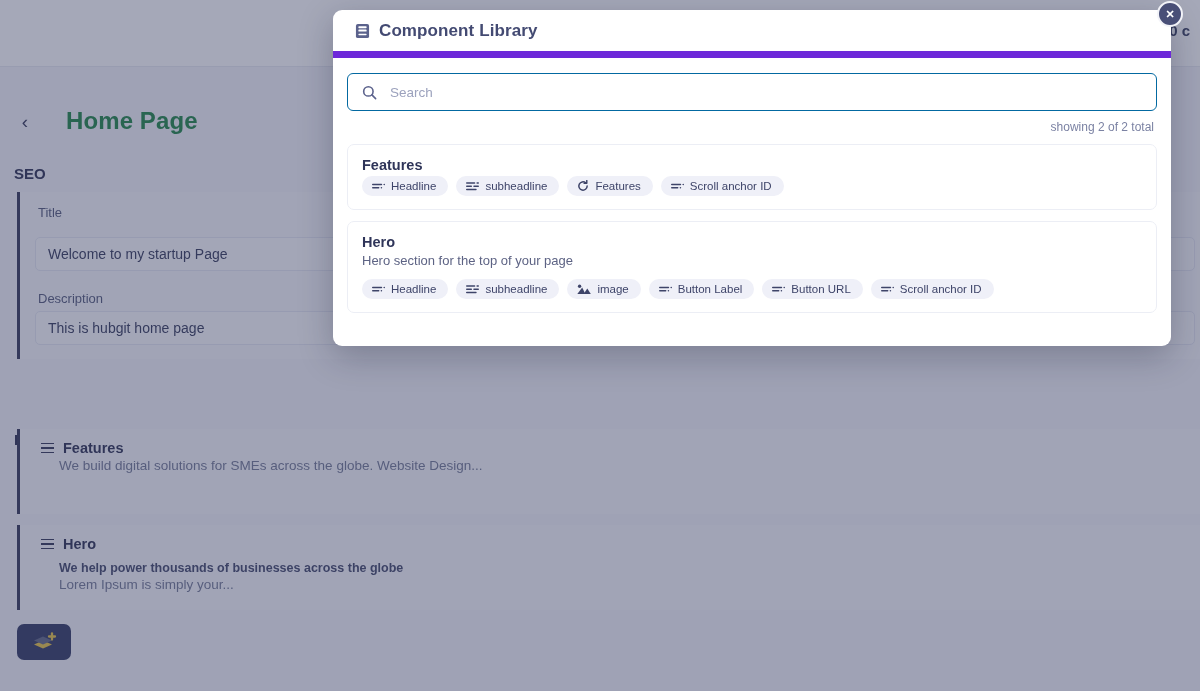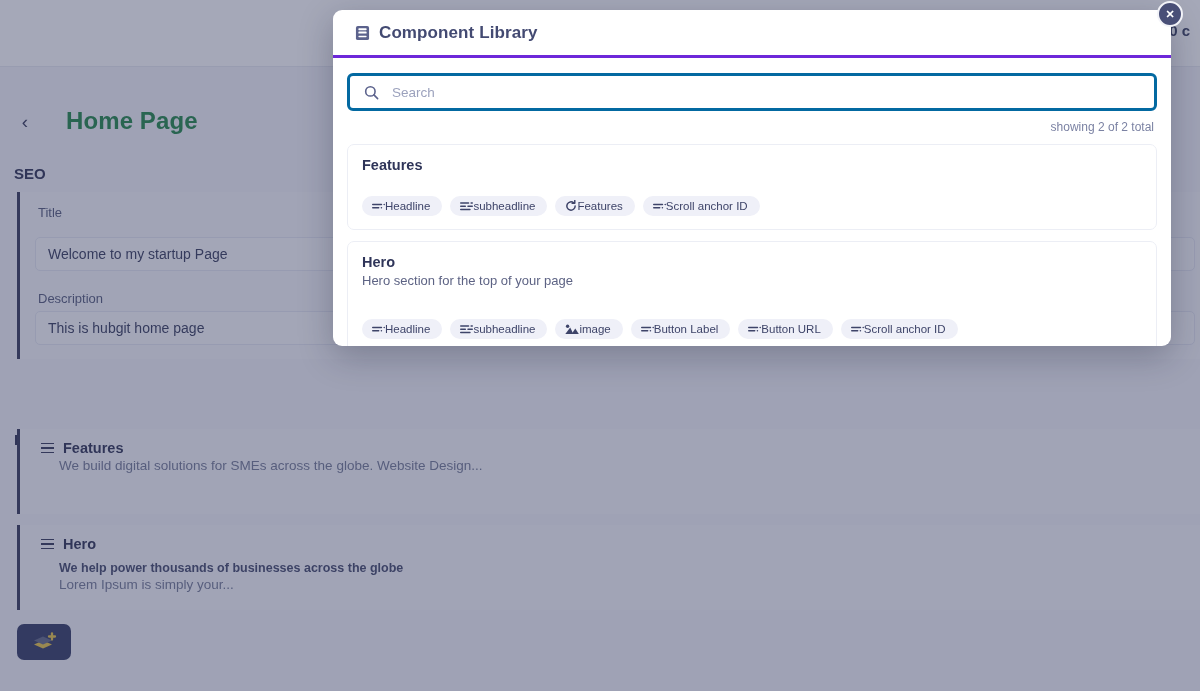--- a/index.html
+++ b/index.html
@@ -140,7 +140,7 @@
     height: 48px;
     display: flex; align-items: center;
     padding: 0 22px;
-    border-bottom: 3px solid #6d28d9;
+    border-bottom: 7px solid #6d28d9;
   }
   .modal-title {
     font-size: 17px; font-weight: 600; color: #434a72;

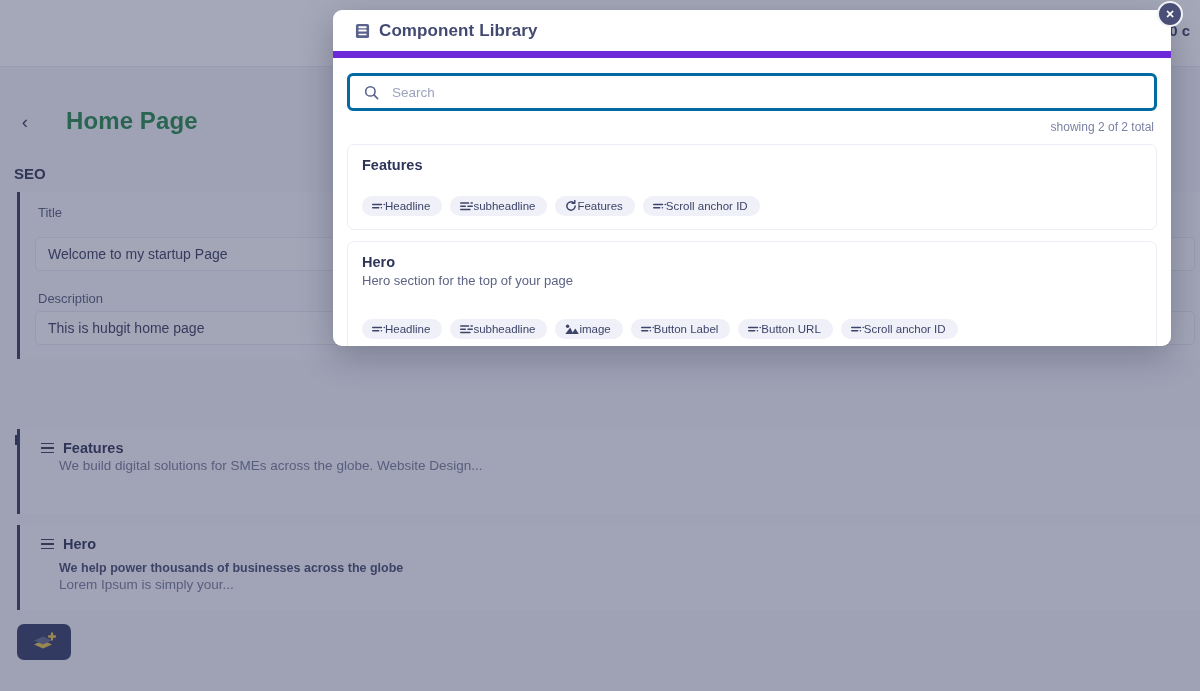--- a/index.html
+++ b/index.html
@@ -163,7 +163,7 @@
 
   .search-wrap {
     height: 38px;
-    border: 3px solid #0369a1;
+    border: 1px solid #0369a1;
     border-radius: 6px;
     display: flex; align-items: center;
     padding: 0 14px;

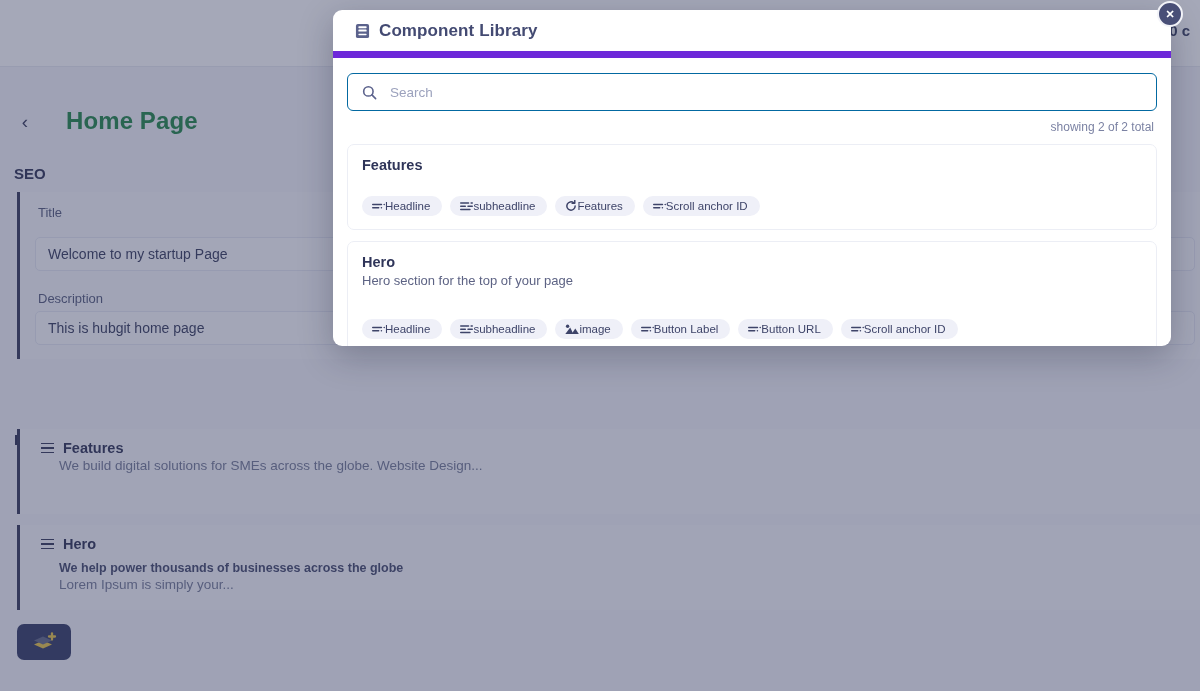--- a/index.html
+++ b/index.html
@@ -201,13 +201,12 @@
   }
   .tag-row { display: flex; flex-wrap: wrap; gap: 8px; }
   .tag {
-    display: inline-flex; align-items: center; 
+    display: inline-flex; align-items: center; gap: 6px;
     background: #eff0f8;
     border-radius: 12px;
     padding: 4px 12px 4px 10px;
     font-size: 11.5px; color: #3e4469;
     white-space: nowrap;
-    margin-top: 20px;
   }
   .tag svg { display: block; flex: none; }
 </style>

